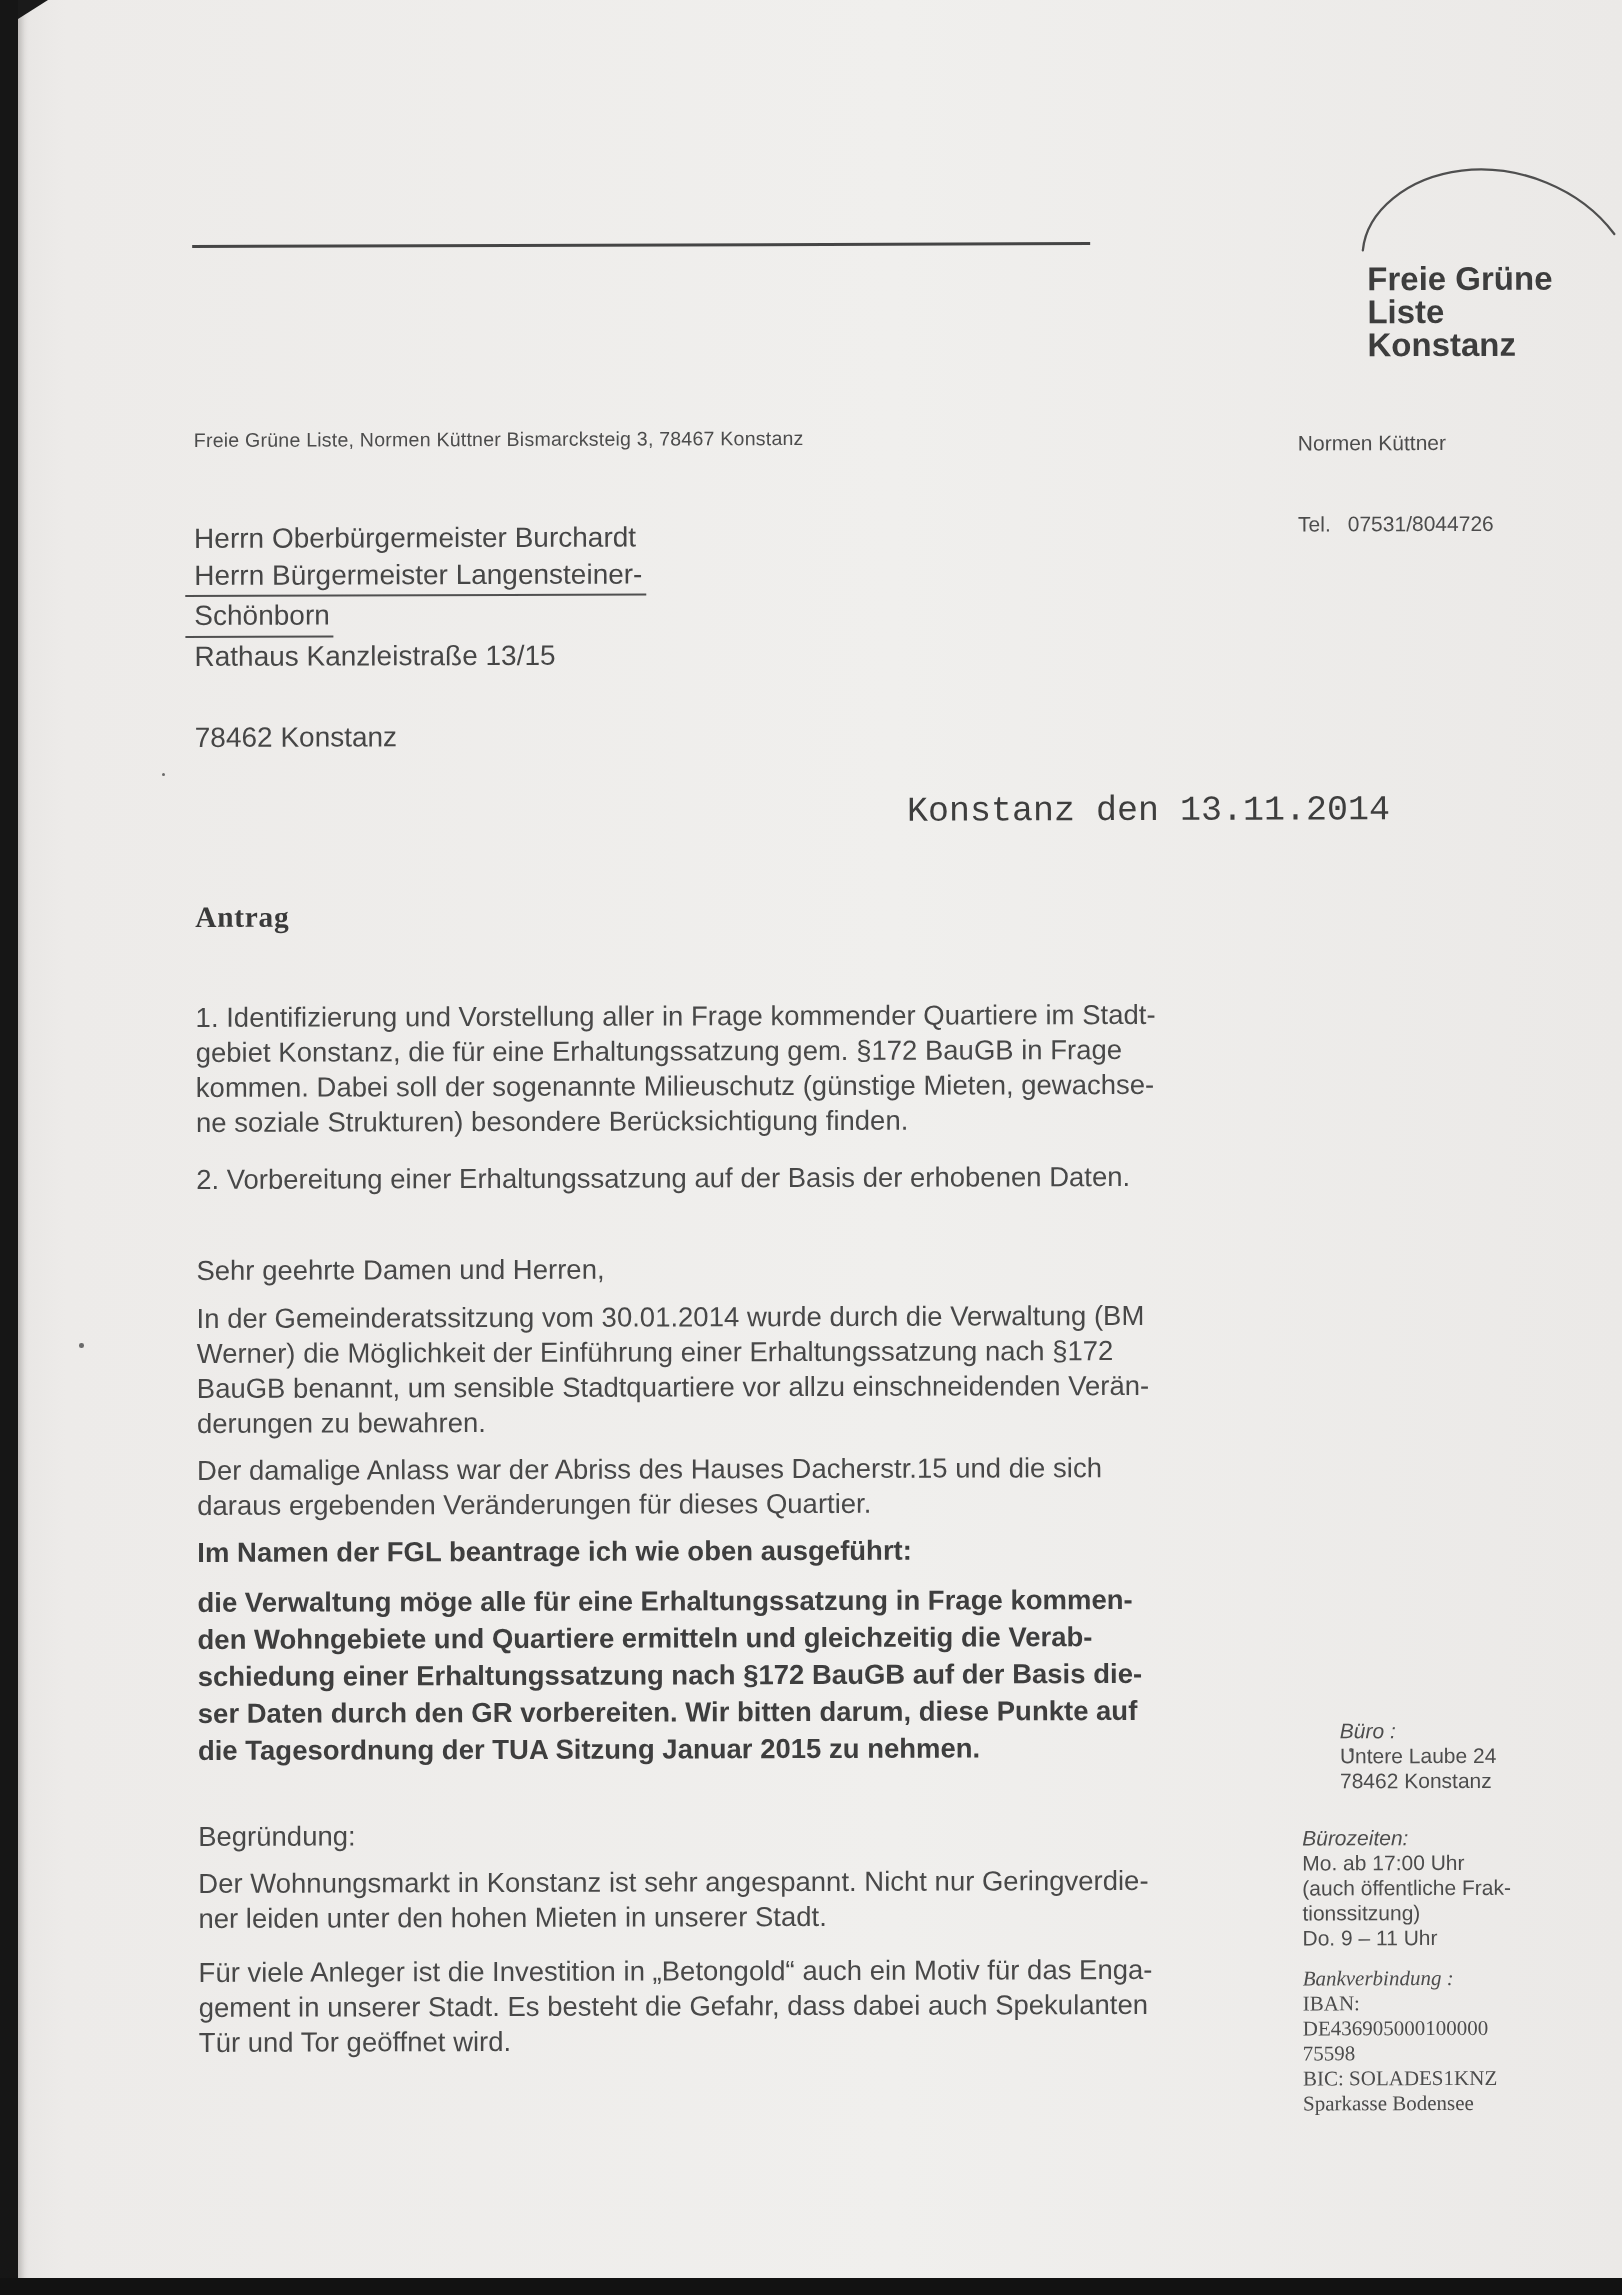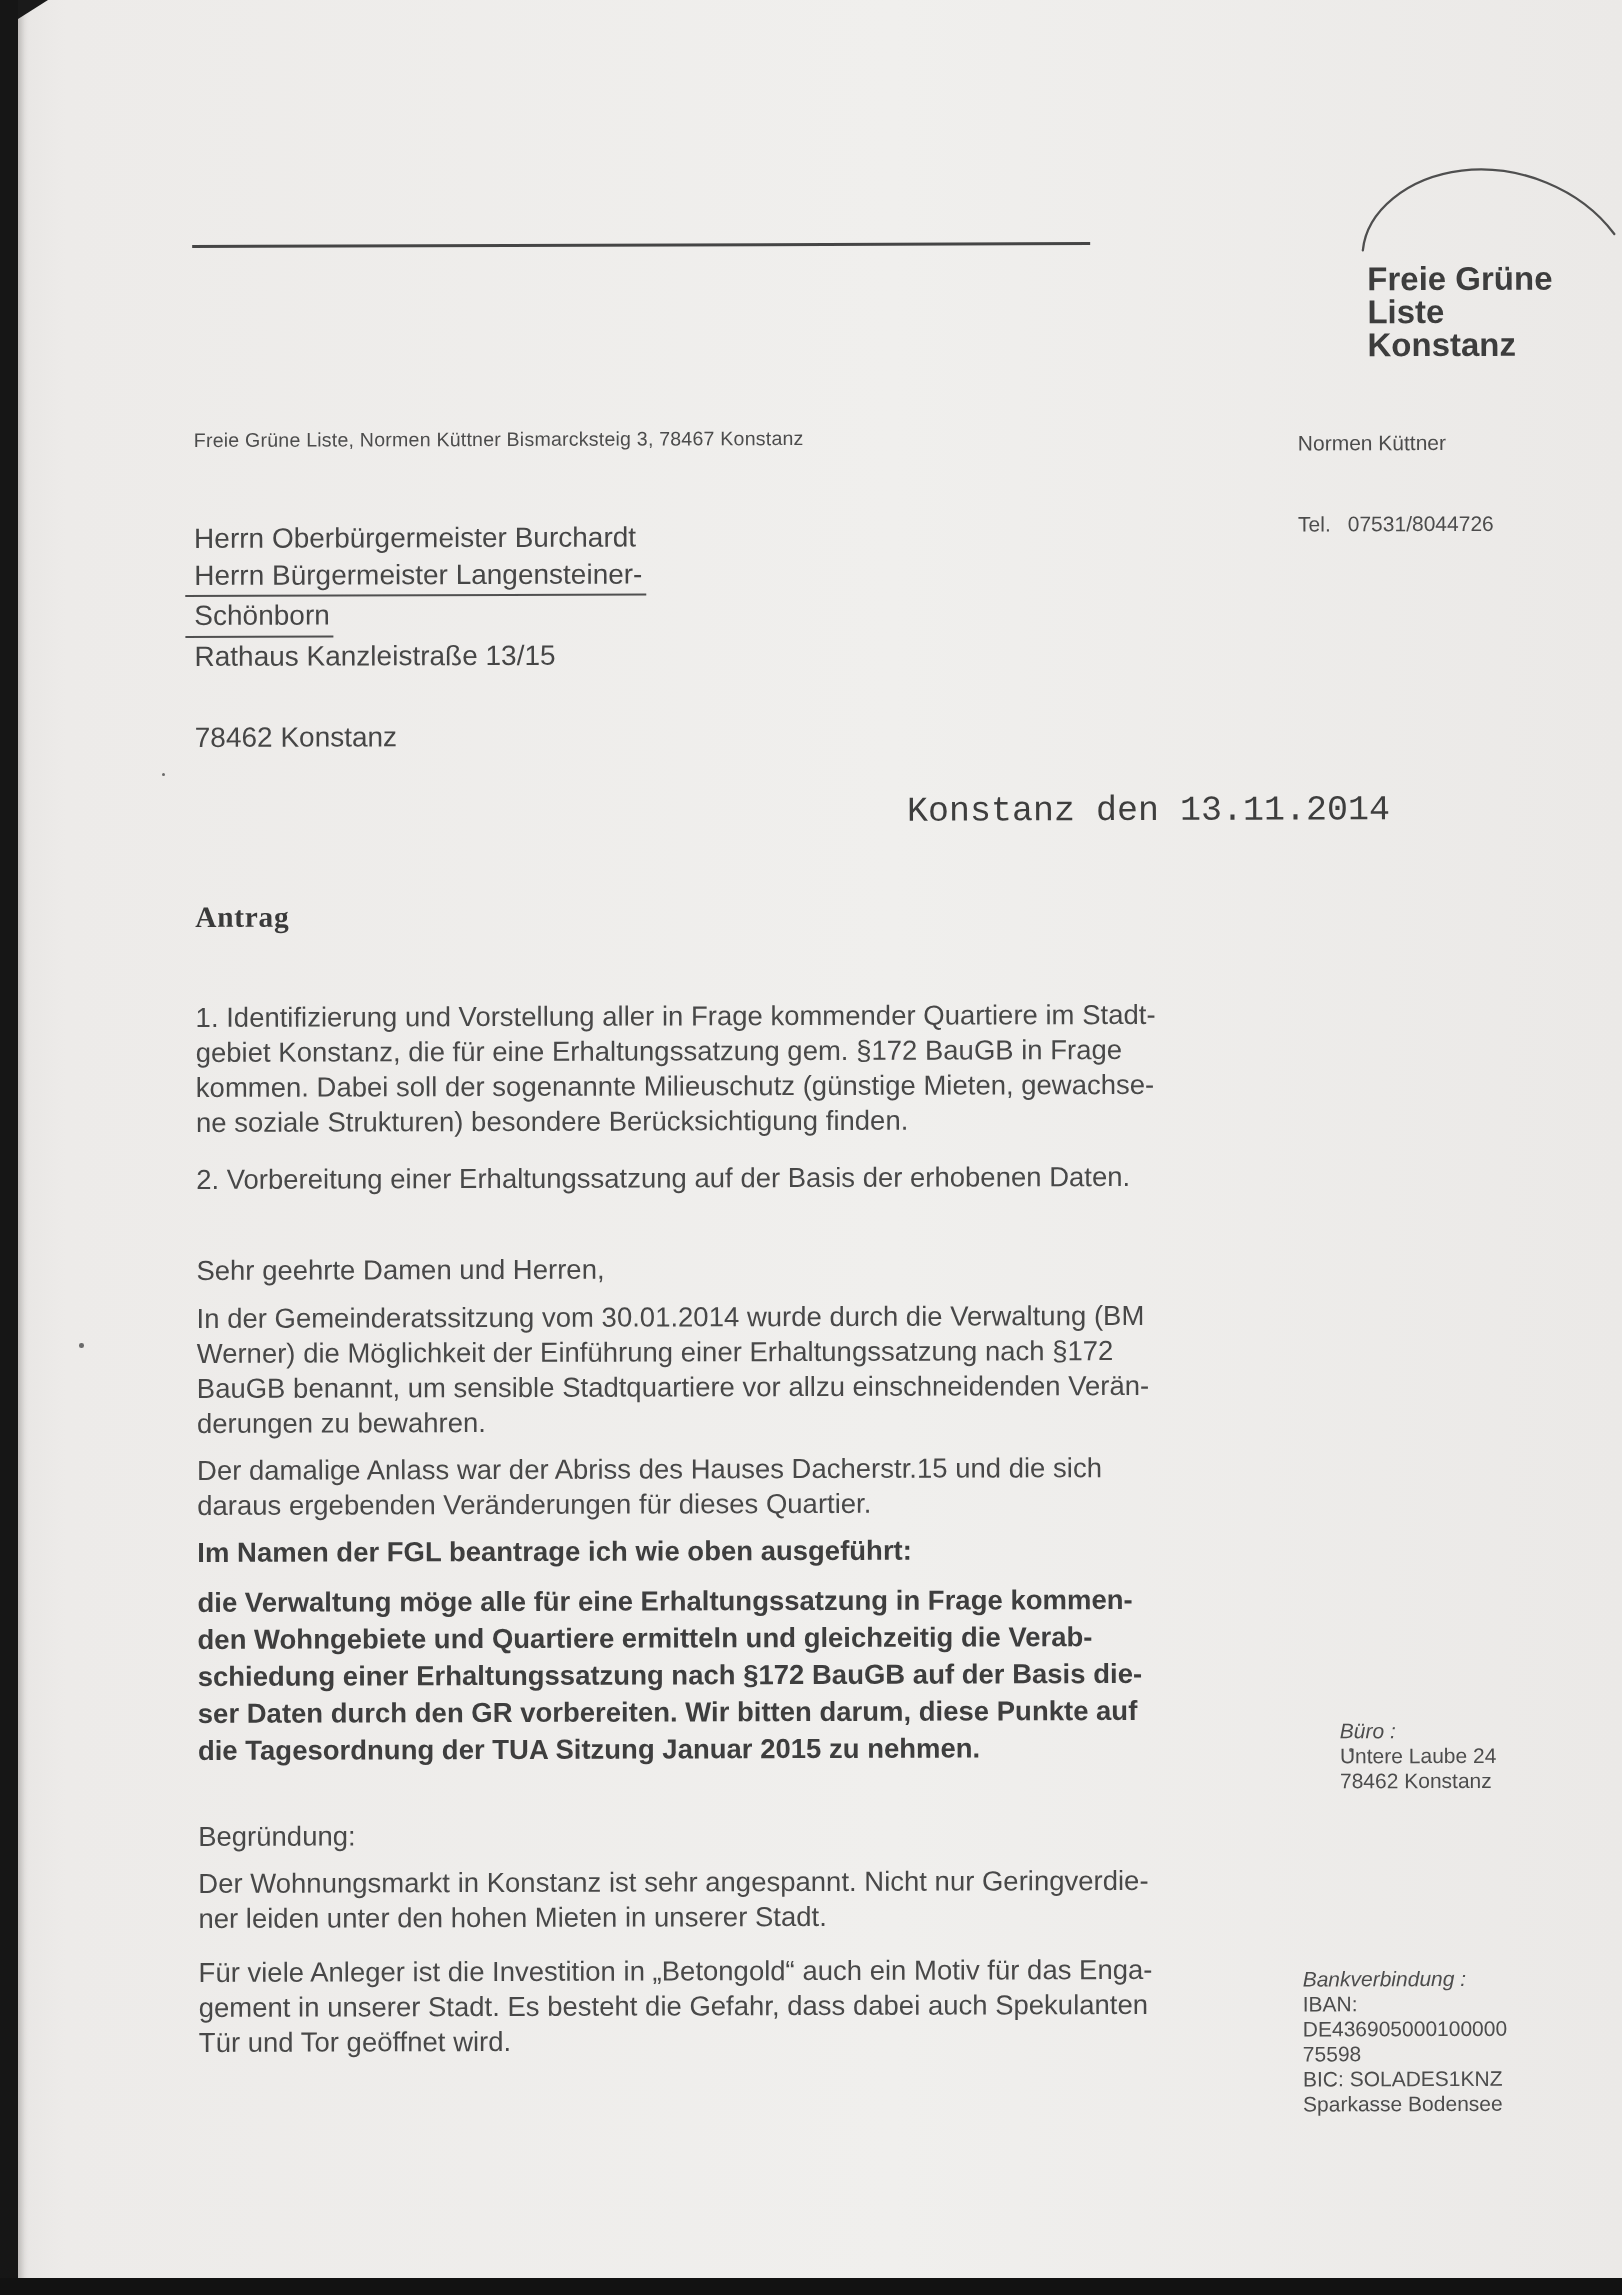--- a/index.html
+++ b/index.html
@@ -152,6 +152,13 @@
       <div>78462 Konstanz</div>
     </div>
 
+    <div class="side hours-block">
+      <div class="lbl-italic">Bürozeiten:</div>
+      <div>Mo. ab 17:00 Uhr</div>
+      <div>(auch öffentliche Frak-</div>
+      <div>tionssitzung)</div>
+      <div>Do. 9 – 11 Uhr</div>
+    </div>
 
     <div class="side bank-block">
       <div class="lbl-italic">Bankverbindung :</div>

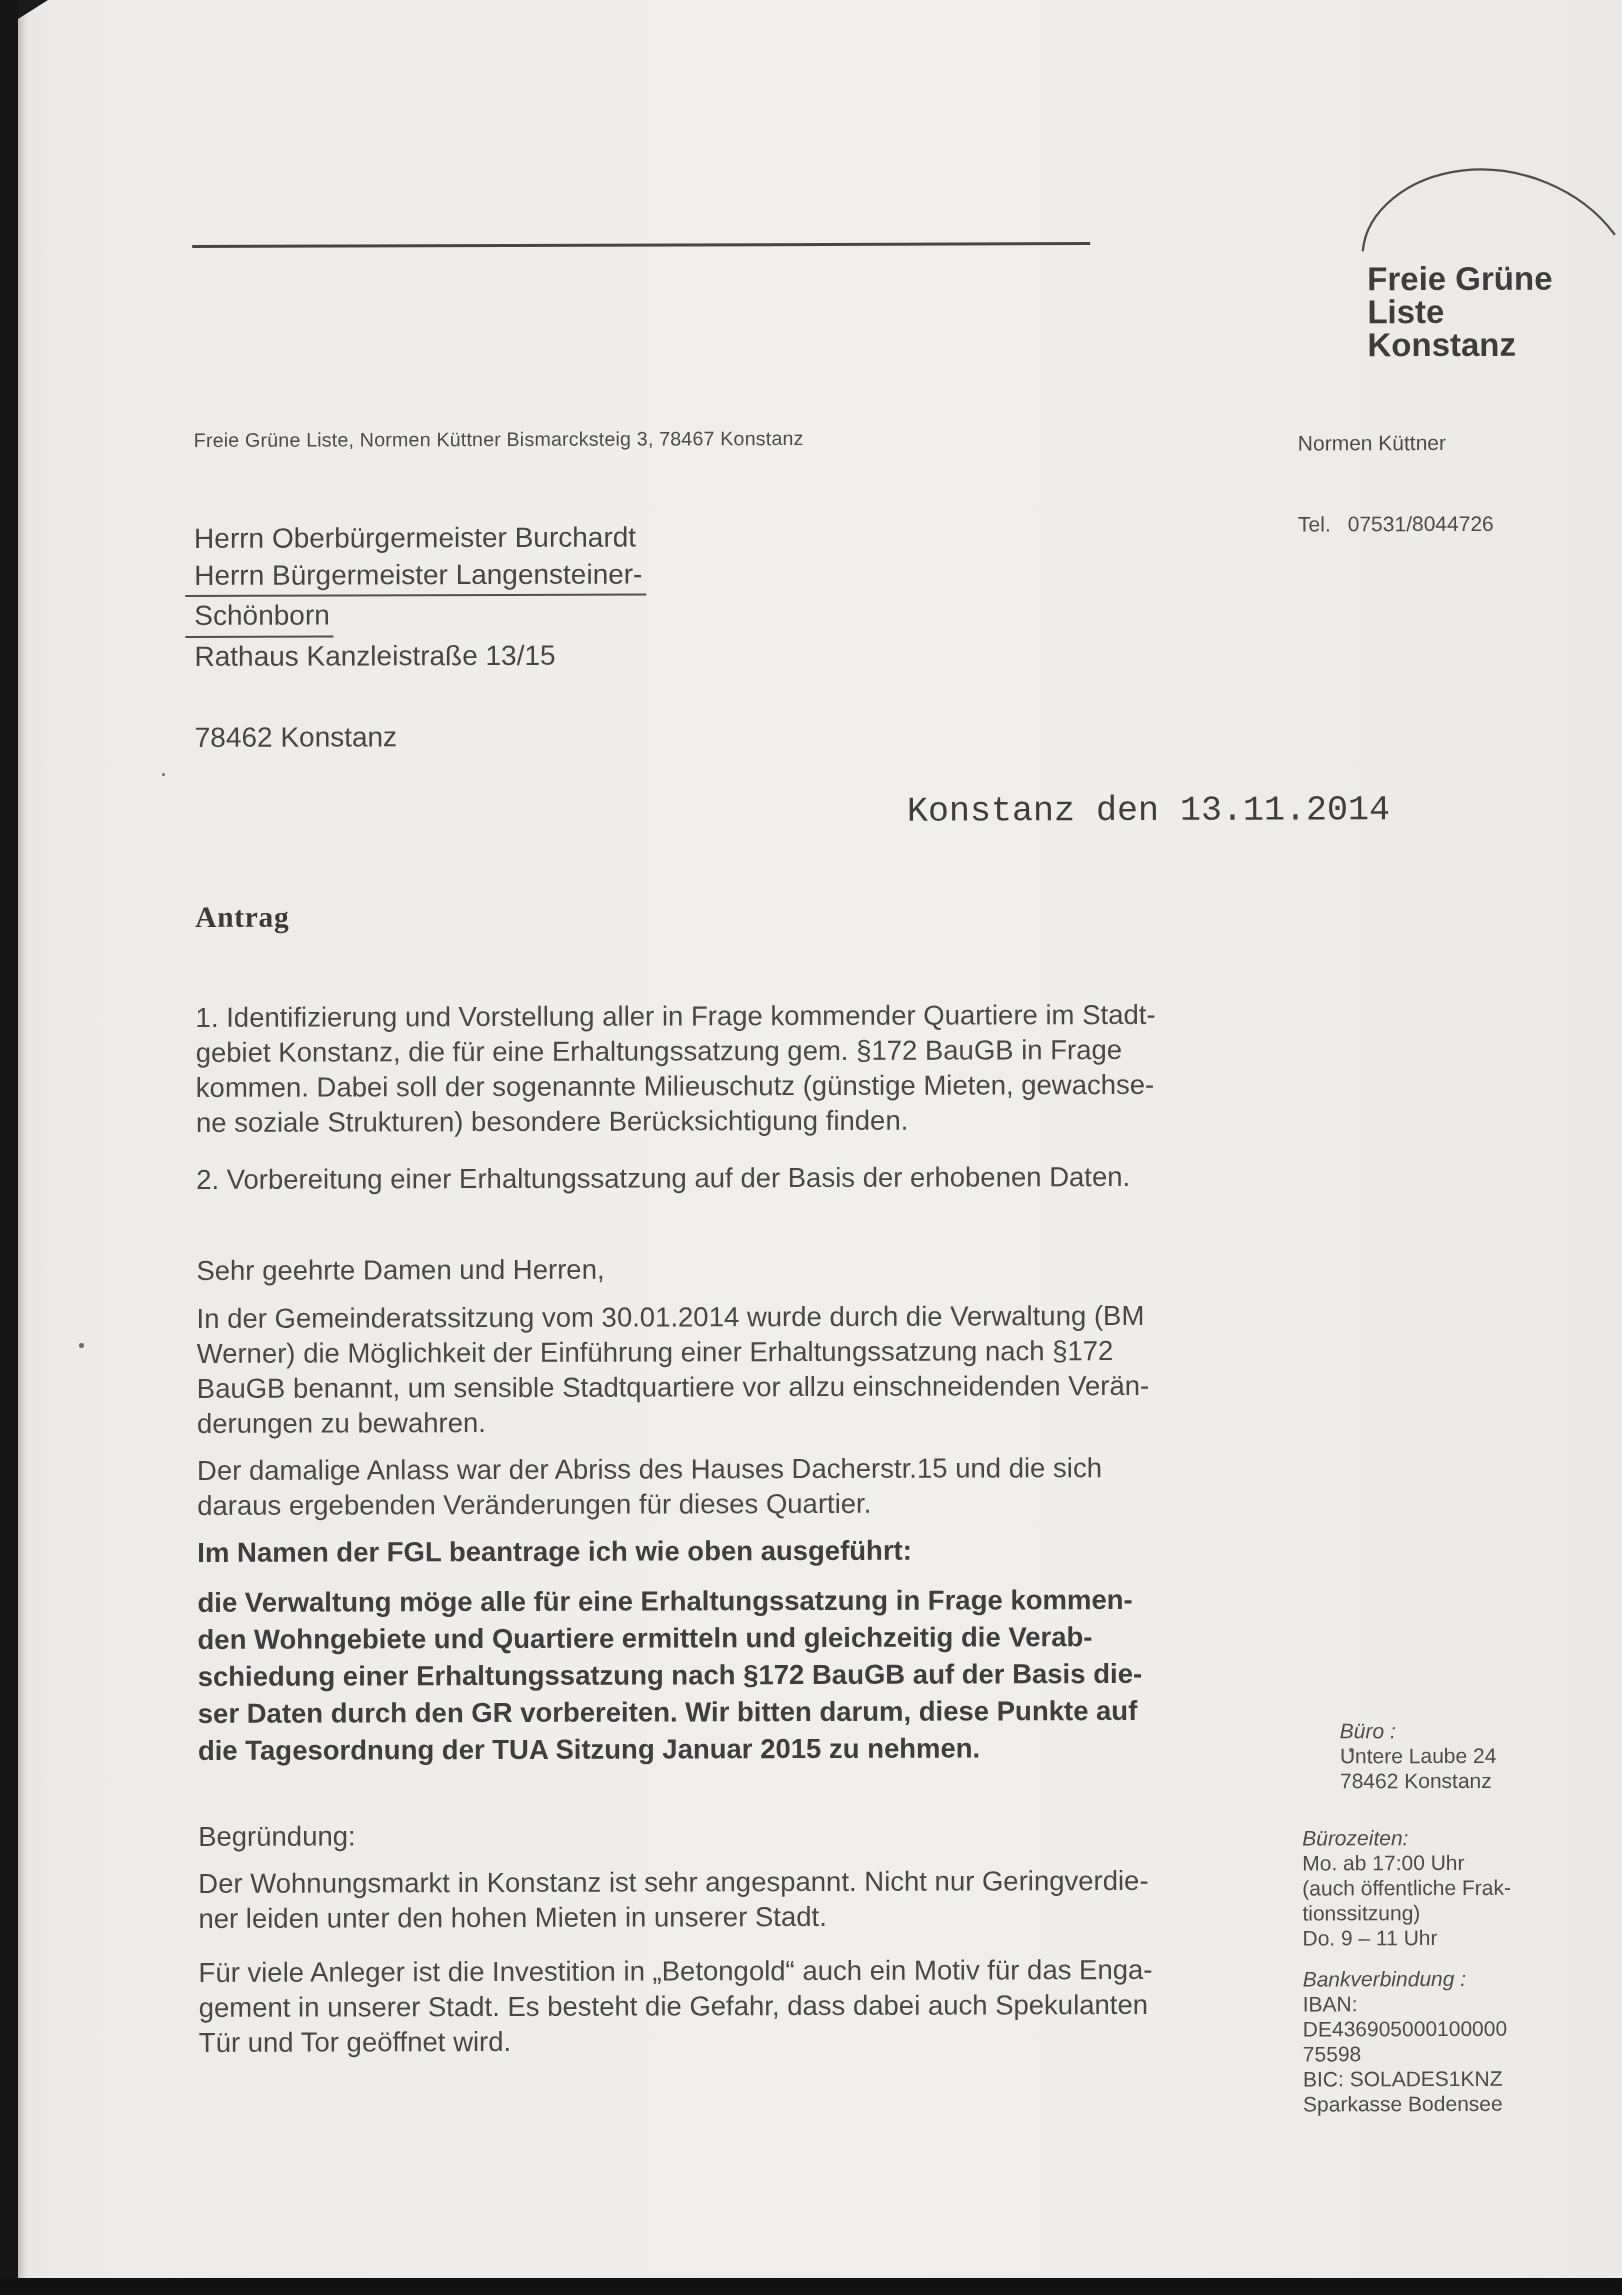--- a/index.html
+++ b/index.html
@@ -43,7 +43,7 @@
   .contact-email { top: 560px; }
   .office-block  { top: 1720px; margin-left: 38px; }
   .hours-block   { top: 1827px; }
-  .bank-block    { top: 1968px; }
+  .bank-block    { top: 1968px; font-family: Liberation Serif, serif; }
 
   .recipient {
     position: absolute; left: 196px; top: 518px;

